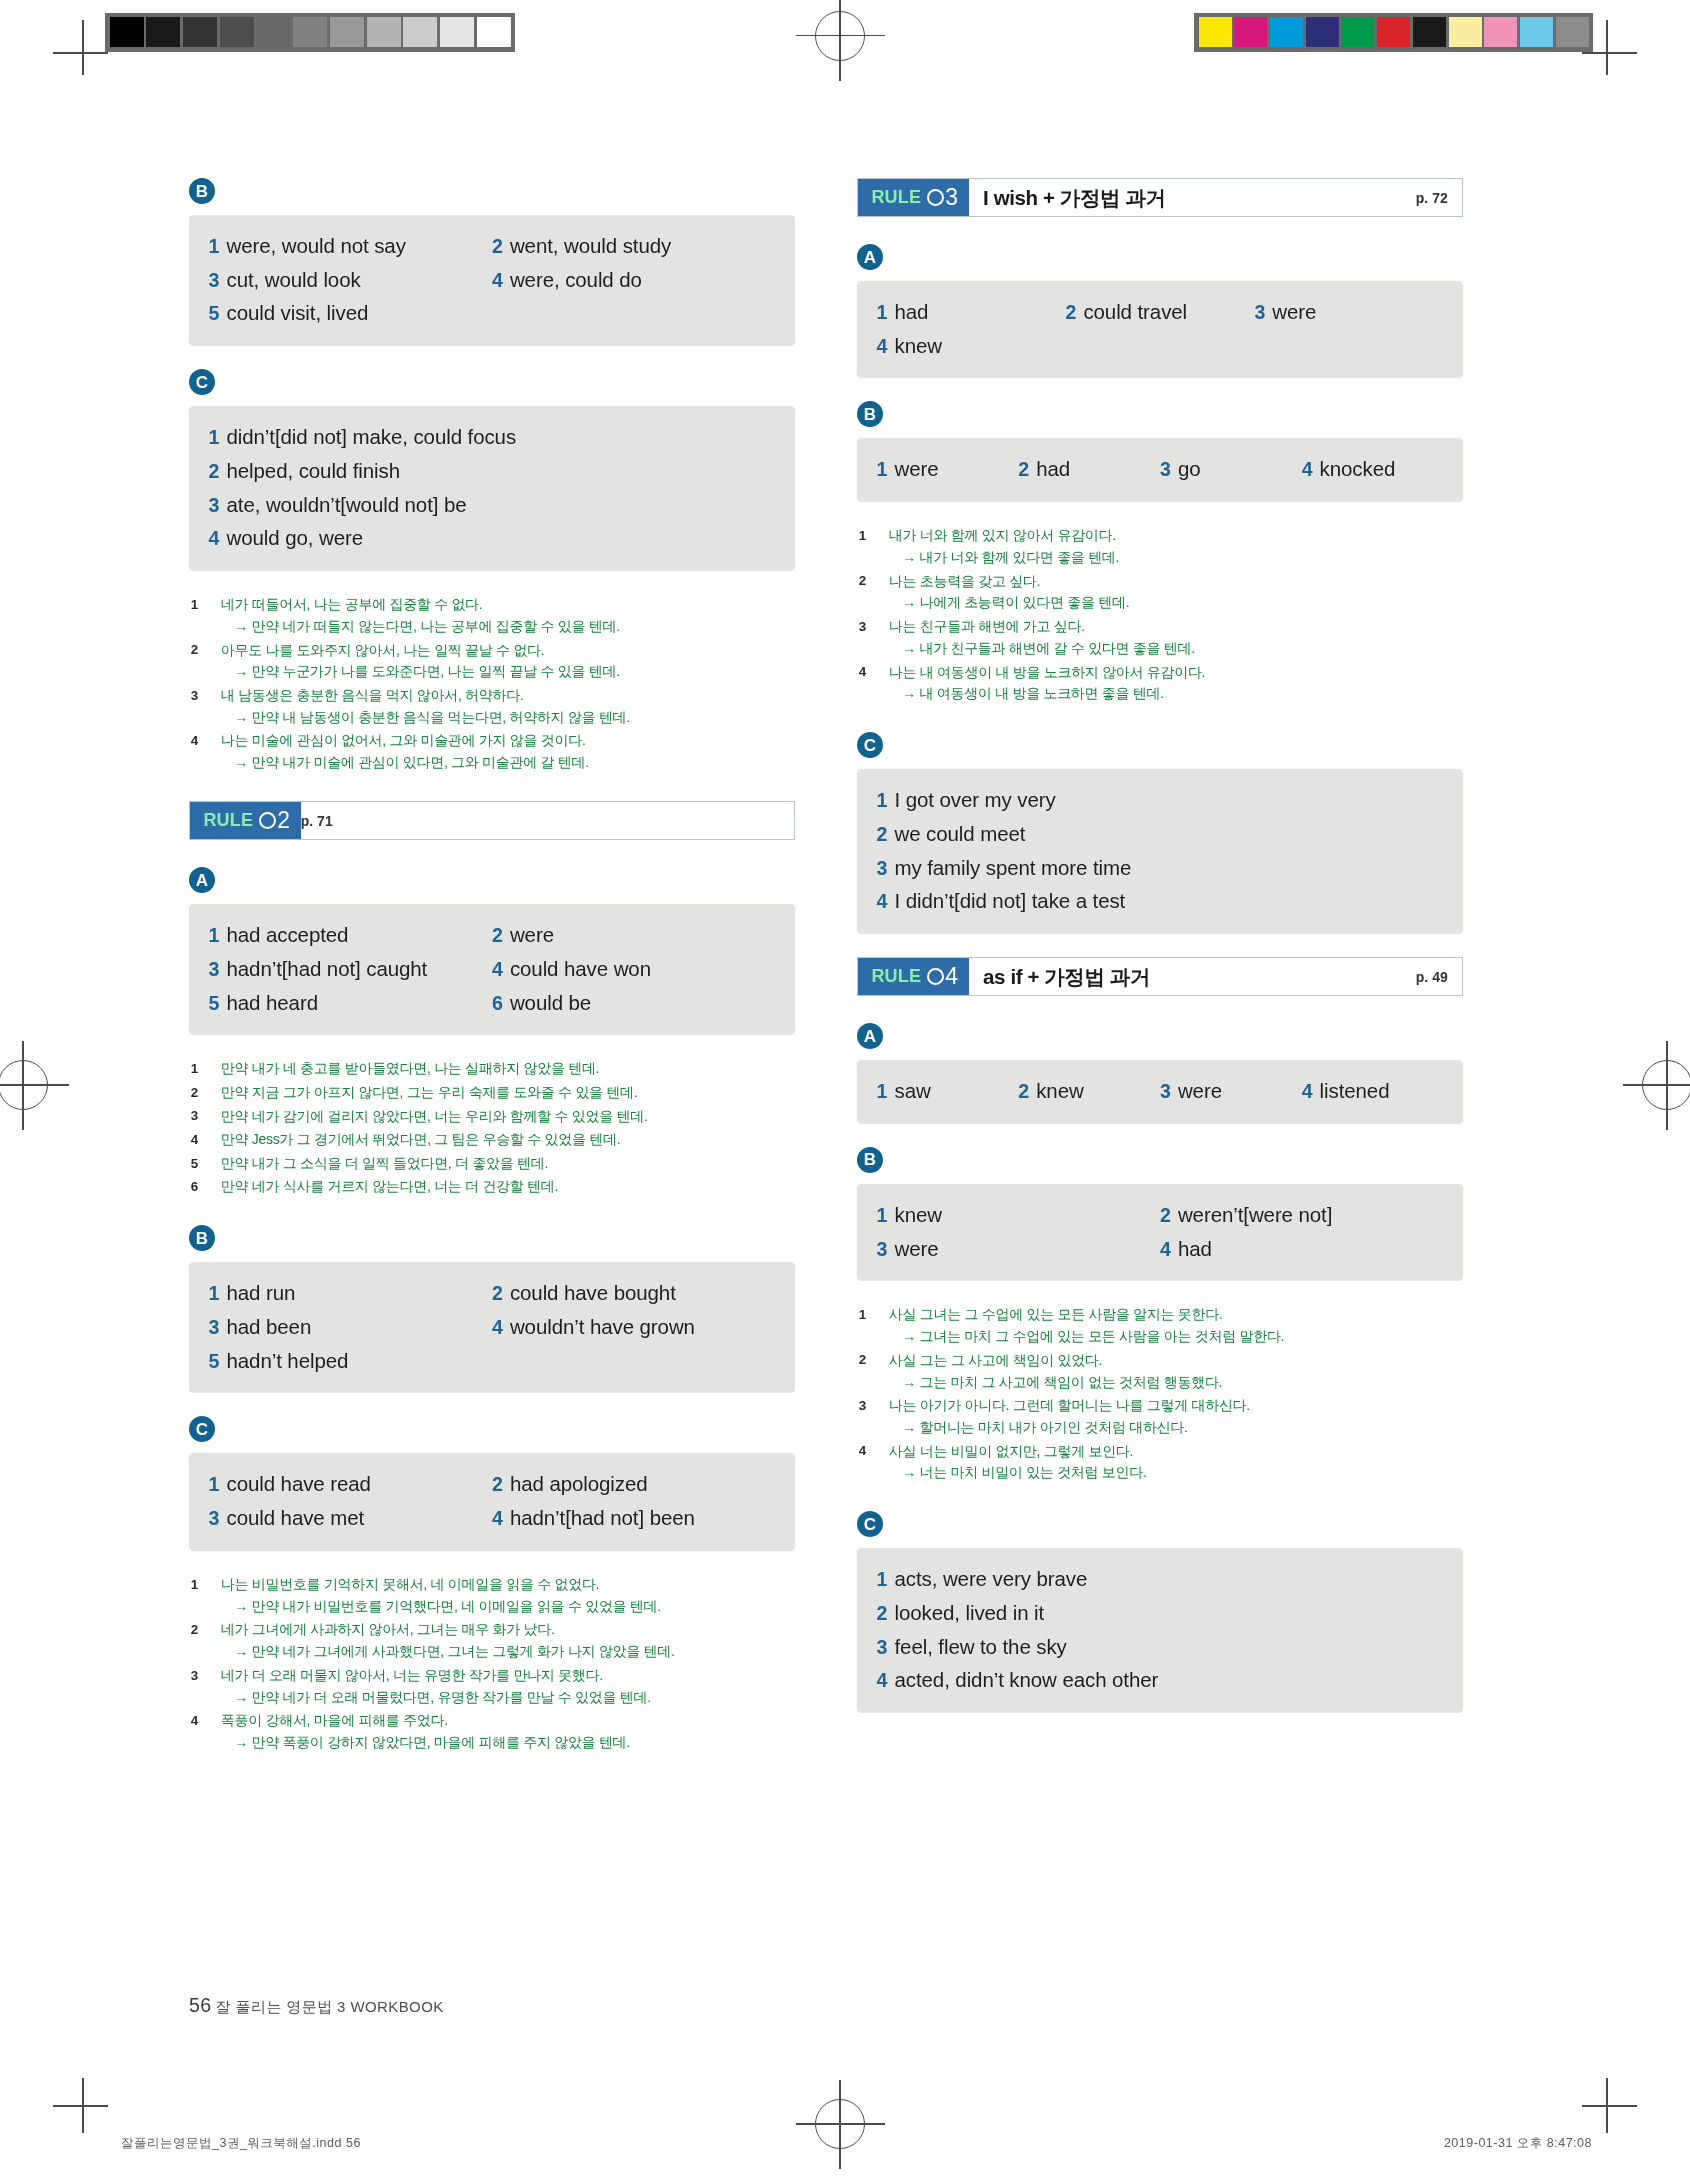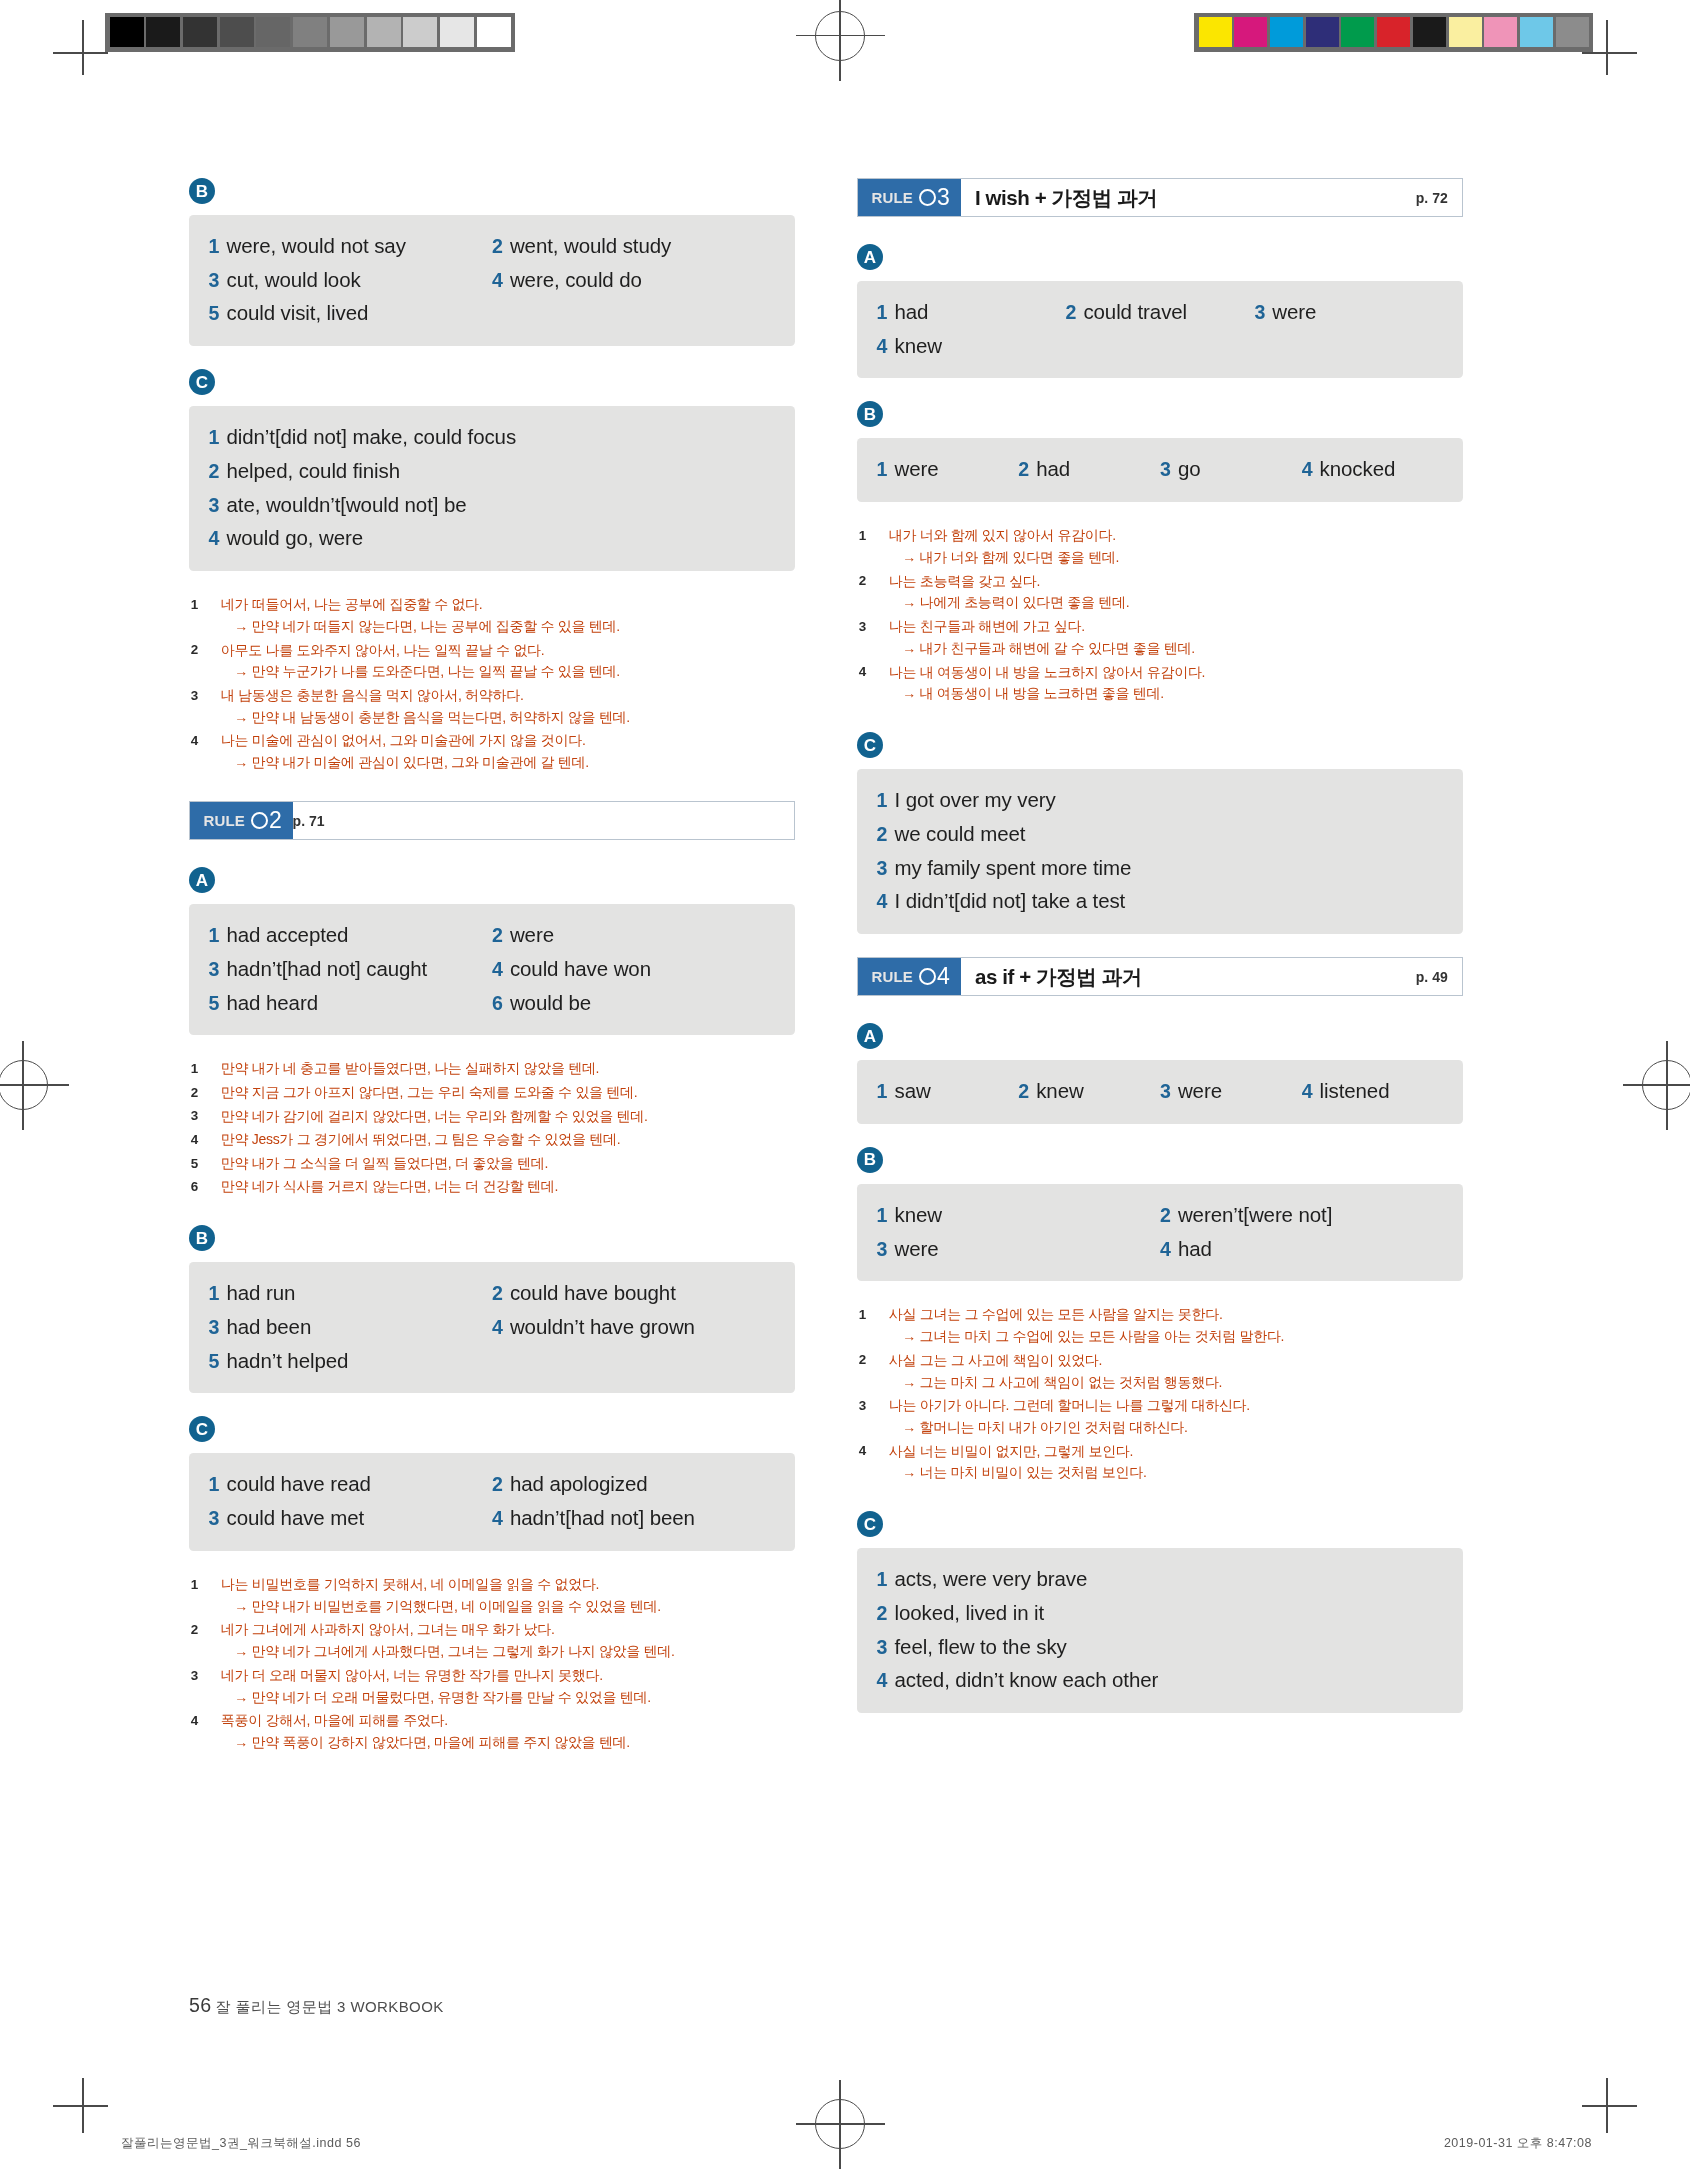--- a/index.html
+++ b/index.html
@@ -84,10 +84,10 @@
     flex: 0 0 auto;
   }
   .rule-tag .rule-word {
-    font-size: 15px;
+    font-size: 18px;
     font-weight: bold;
     letter-spacing: 0.2px;
-    color: #e5e5e5;
+    color: #86efac;
     text-align: center;
   }
   .rule-tag .rule-num {

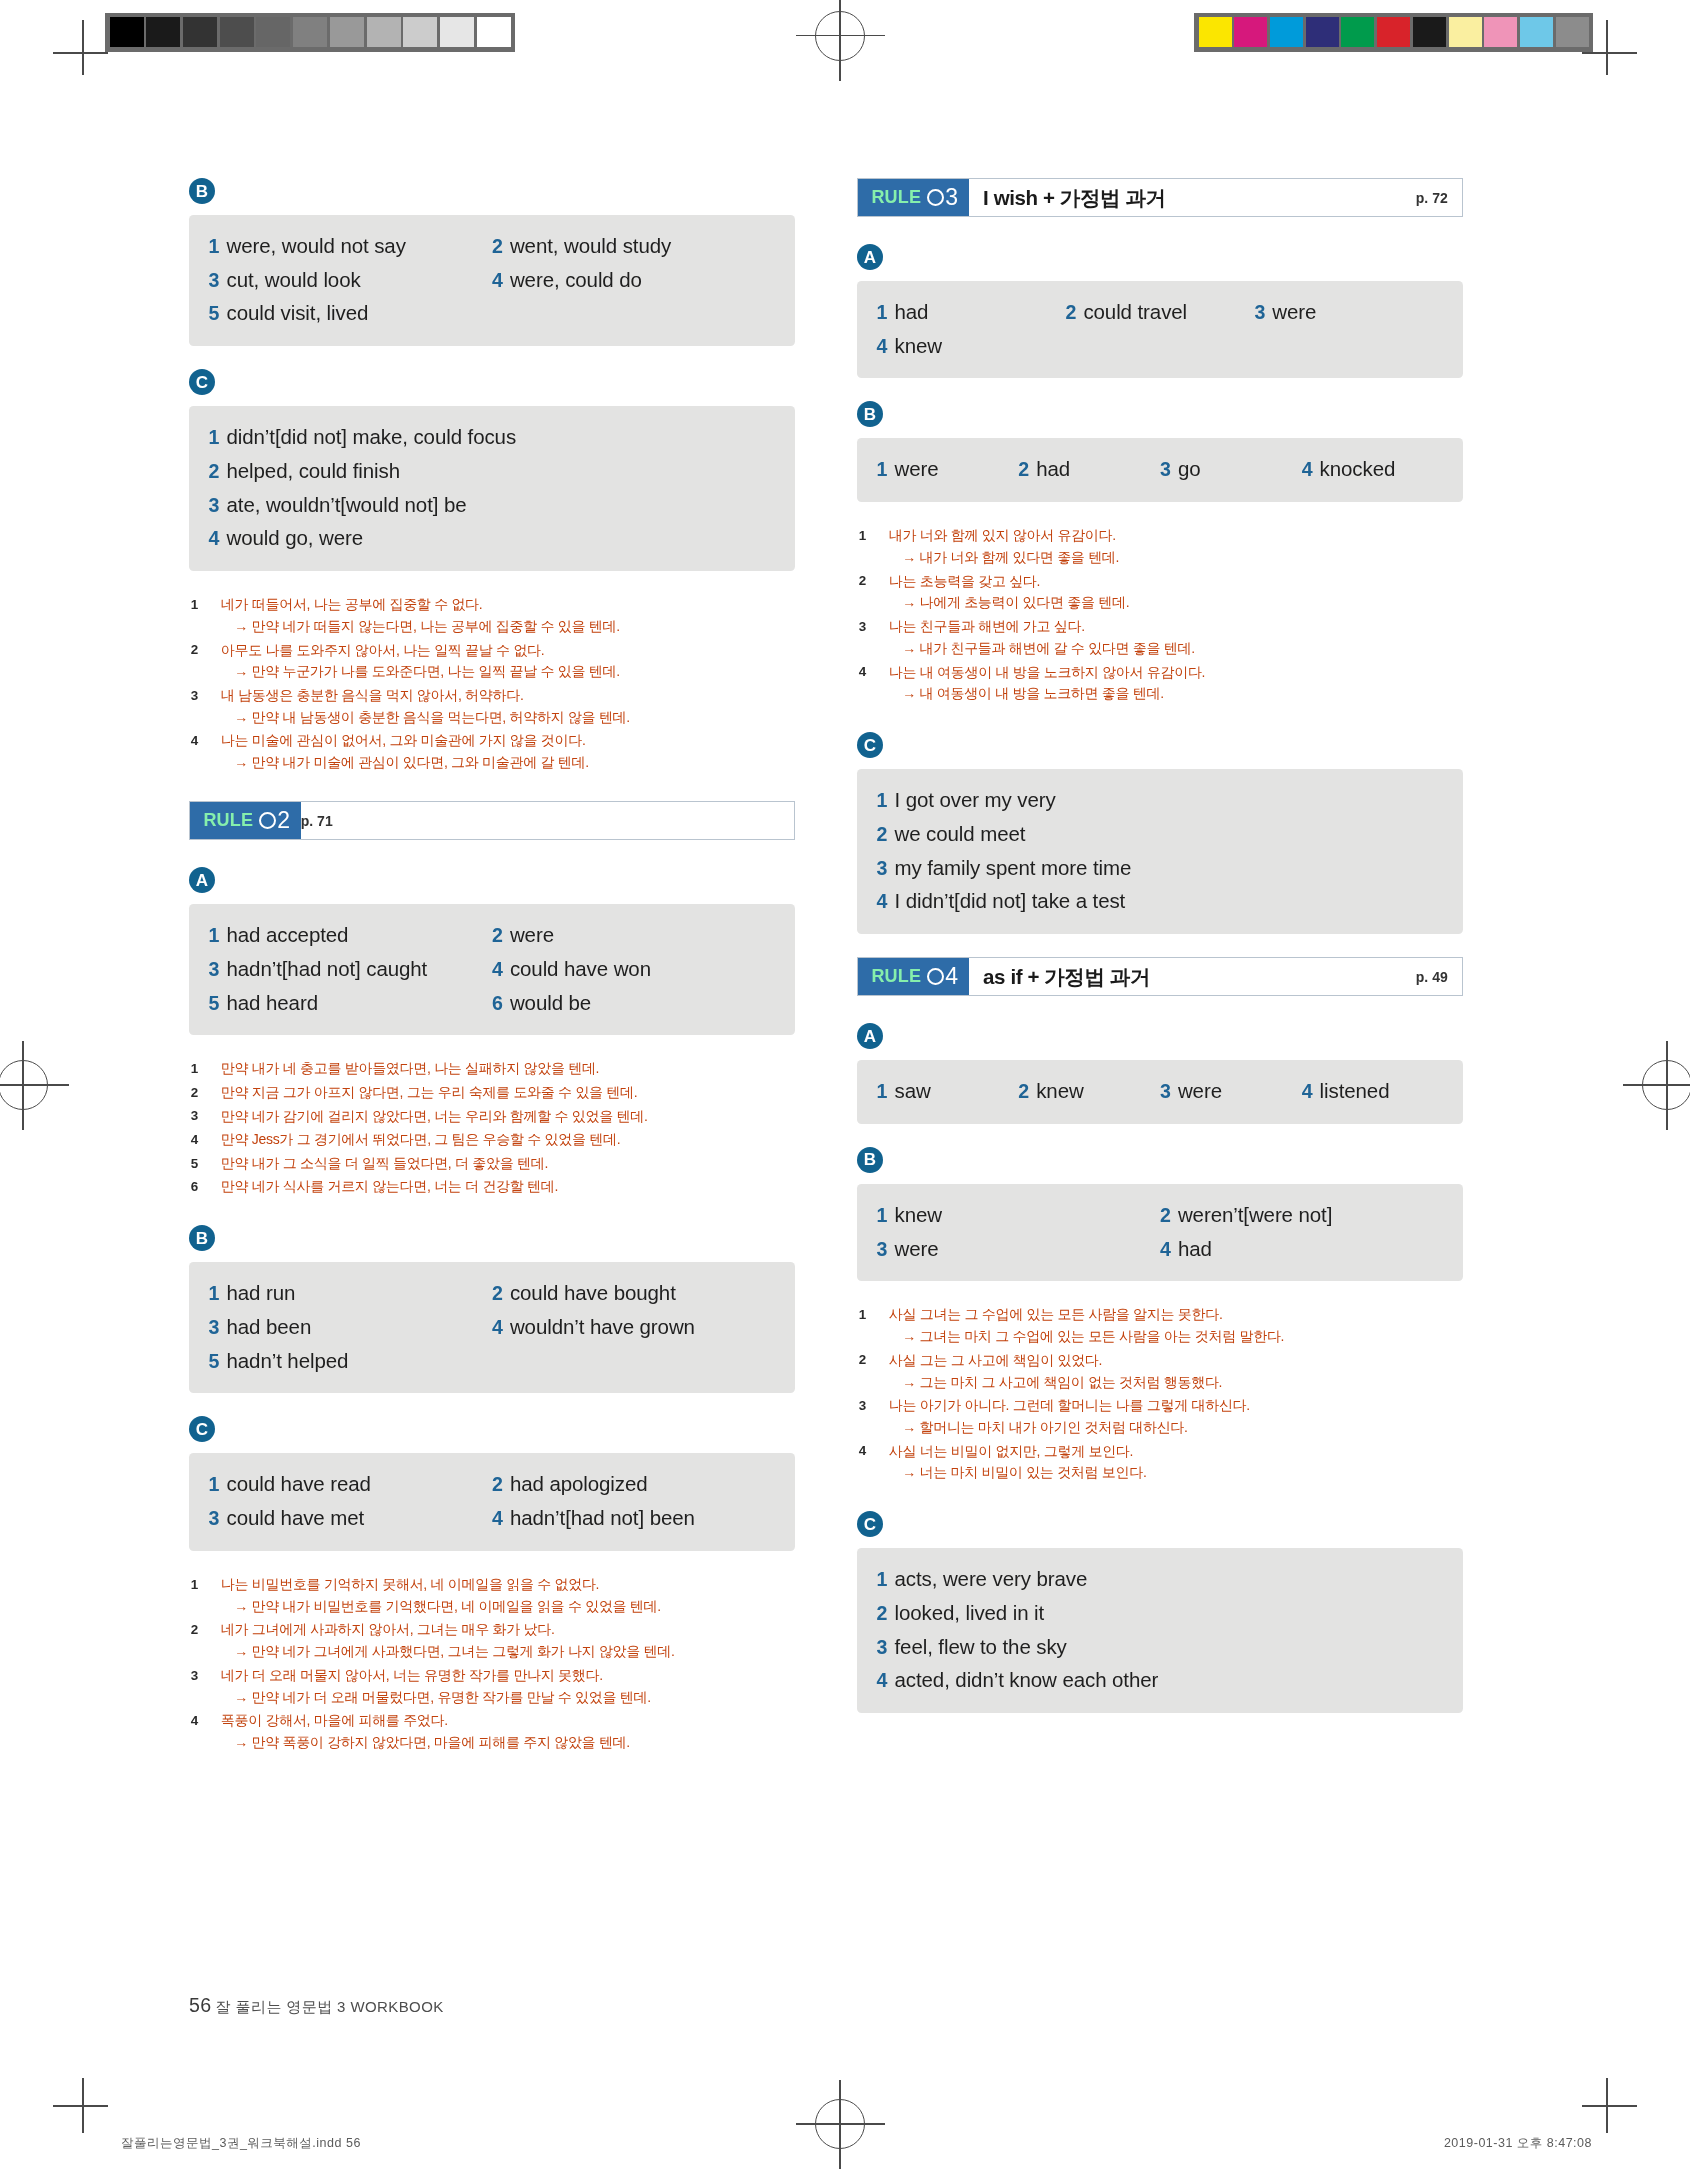--- a/index.html
+++ b/index.html
@@ -182,7 +182,7 @@
   .ko-body { flex: 1; }
   .ko-line {
     font-size: 14px;
-    color: #c2410c;
+    color: #15803d;
     line-height: 1.56;
     letter-spacing: -0.3px;
   }

